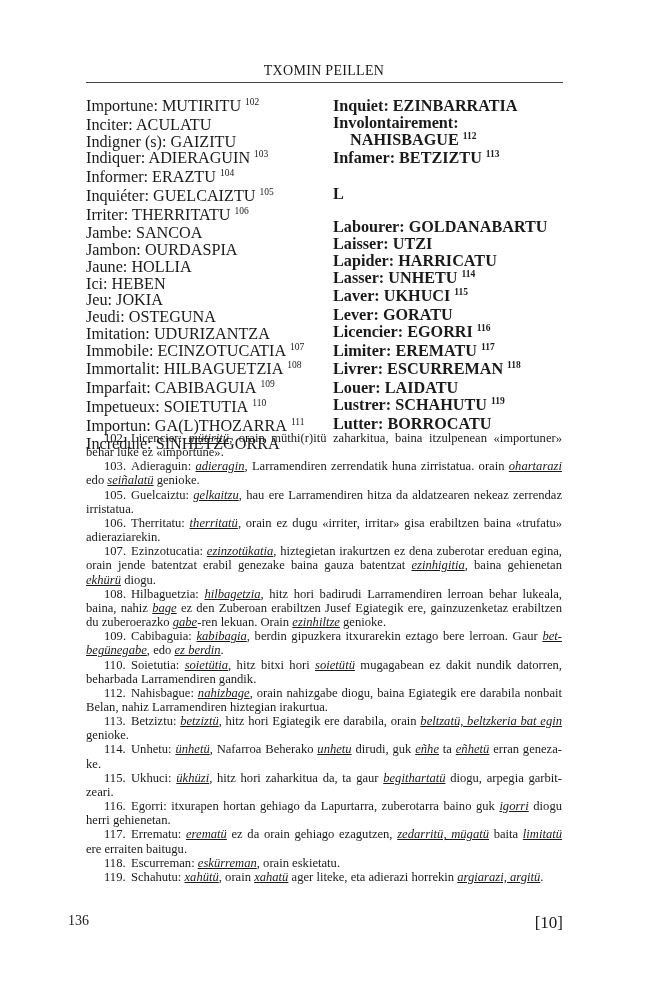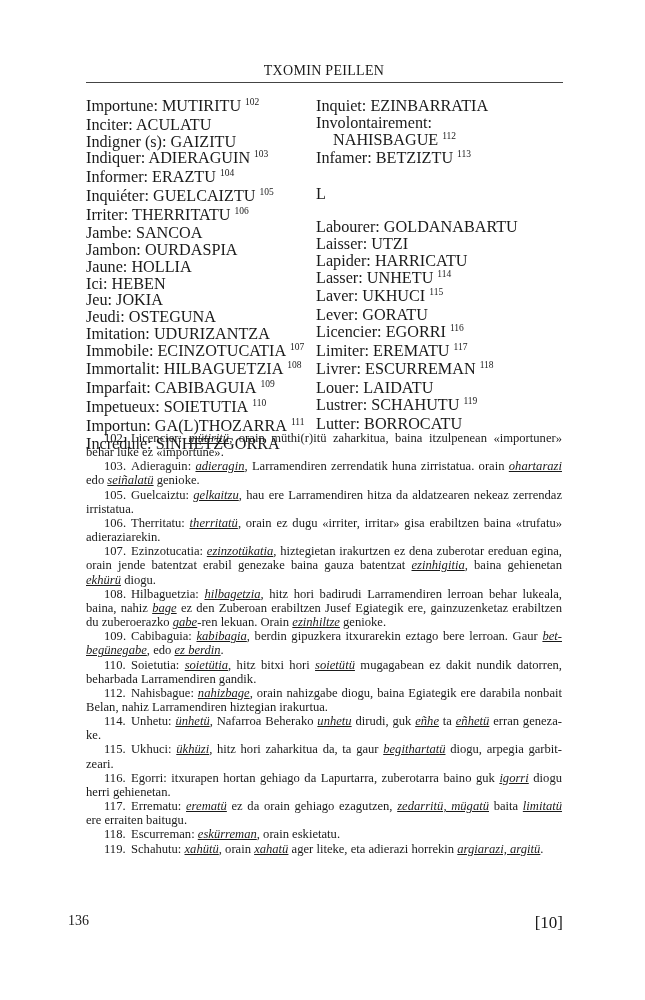--- a/index.html
+++ b/index.html
@@ -21,7 +21,7 @@
       font-size: 16.2px; line-height: 16.75px; white-space: nowrap;
     }
     .col.left { left: 86px; }
-    .col.right { left: 316px; }
+    .col.right { left: 333px; font-weight: bold; }
     .entry { display: block; }
     .entry sup { font-size: 9.5px; vertical-align: 0; position: relative; top: -6px; margin-left: 4px; }
     .indent { padding-left: 17px; }

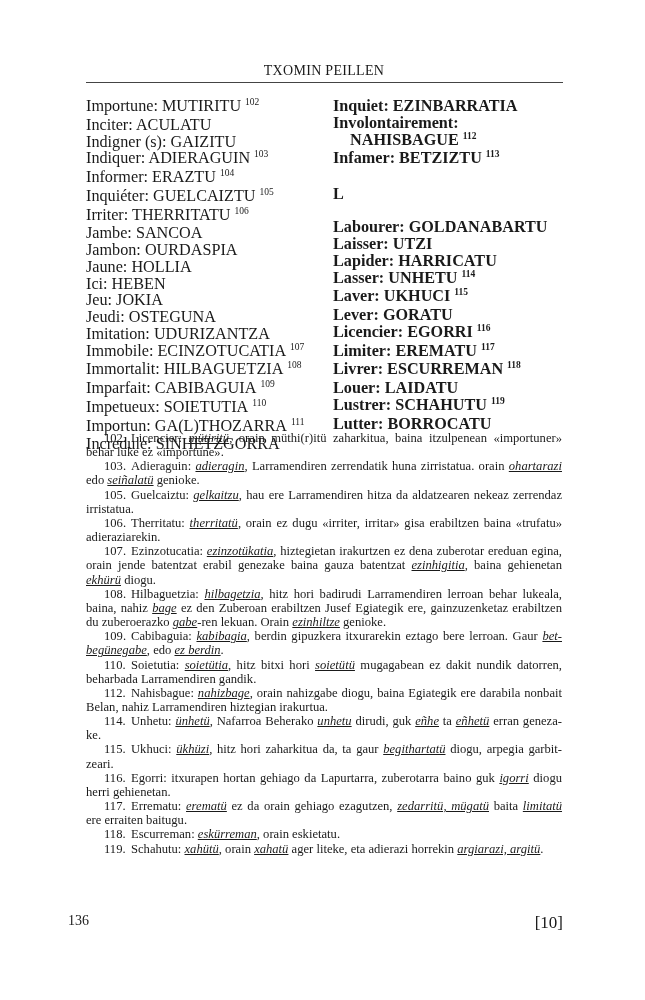--- a/index.html
+++ b/index.html
@@ -103,6 +103,7 @@
     <span class="note"><span class="num">109.</span><span>Cabibaguia: </span><i>kabibagia</i><span>, berdin gipuzkera itxurarekin eztago bere lerroan. Gaur </span><i>bet-begünegabe</i><span>, edo </span><i>ez berdin</i><span>.</span></span>
     <span class="note"><span class="num">110.</span><span>Soietutia: </span><i>soietütia</i><span>, hitz bitxi hori </span><i>soietütü</i><span> mugagabean ez dakit nundik datorren, beharbada Larramendiren gandik.</span></span>
     <span class="note"><span class="num">112.</span><span>Nahisbague: </span><i>nahizbage</i><span>, orain nahizgabe diogu, baina Egiategik ere darabila nonbait Belan, nahiz Larramendiren hiztegian irakurtua.</span></span>
+    <span class="note"><span class="num">113.</span><span>Betziztu: </span><i>betziztü</i><span>, hitz hori Egiategik ere darabila, orain </span><i>beltzatü, beltzkeria bat egin</i><span> genioke.</span></span>
     <span class="note"><span class="num">114.</span><span>Unhetu: </span><i>ünhetü</i><span>, Nafarroa Beherako </span><i>unhetu</i><span> dirudi, guk </span><i>eñhe</i><span> ta </span><i>eñhetü</i><span> erran geneza-ke.</span></span>
     <span class="note"><span class="num">115.</span><span>Ukhuci: </span><i>ükhüzi</i><span>, hitz hori zaharkitua da, ta gaur </span><i>begithartatü</i><span> diogu, arpegia garbit-zeari.</span></span>
     <span class="note"><span class="num">116.</span><span>Egorri: itxurapen hortan gehiago da Lapurtarra, zuberotarra baino guk </span><i>igorri</i><span> diogu herri gehienetan.</span></span>

